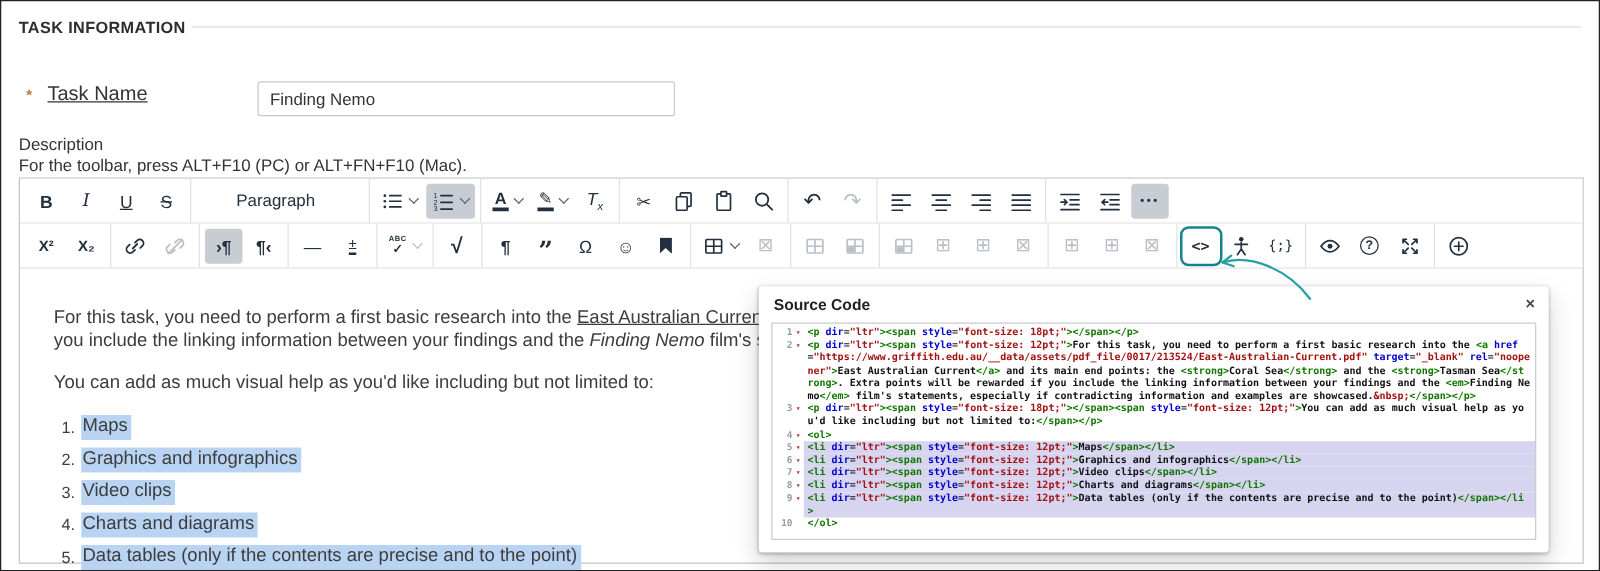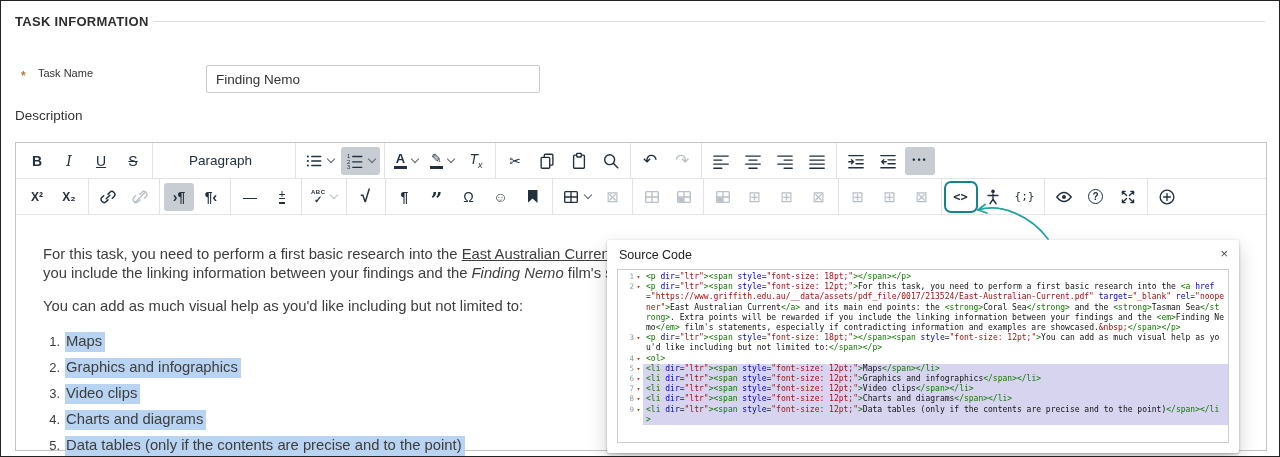--- a/index.html
+++ b/index.html
@@ -14,7 +14,7 @@
 
   
   .req { position:absolute; left:20px; top:68px; color:#c0763d; font-size:12px; font-weight:bold; }
-  .lbl-task { position:absolute; left:37px; top:66px; font-size:11px; color:#333; }
+  .lbl-task { position:absolute; left:37px; top:66px; font-size:16px; color:#333;text-decoration:underline; }
   .task-input { position:absolute; left:205px; top:64px; width:334px; height:28px;
                 border:1px solid #c9c9c9; border-radius:2px; padding:0 9px; font-size:13.5px;
                 color:#333; font-family:"Liberation Sans", sans-serif; outline:none; }

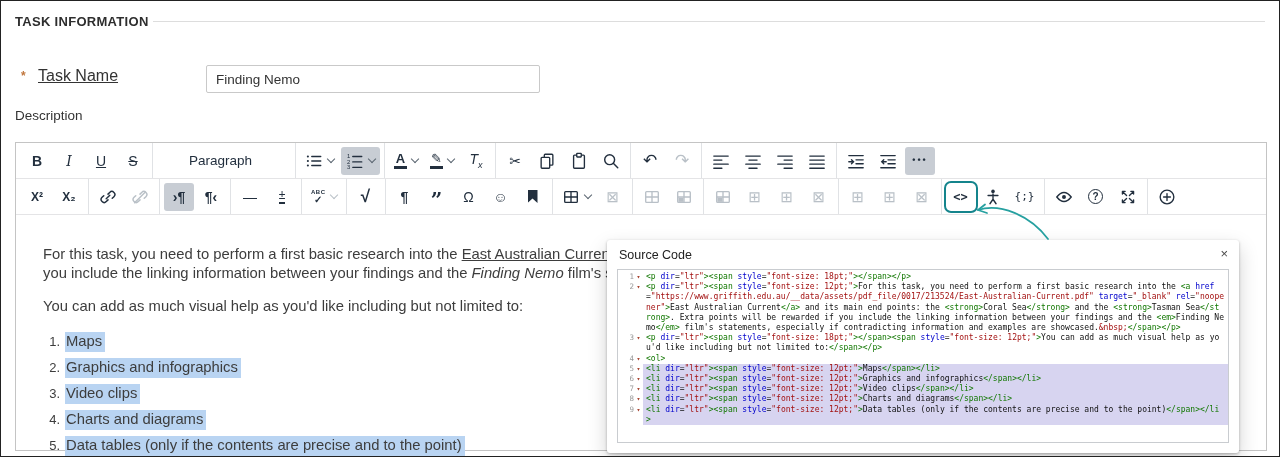--- a/index.html
+++ b/index.html
@@ -225,6 +225,7 @@
   <input class="task-input" type="text" value="Finding Nemo" style="">
 
   <div class="lbl-desc">Description</div>
+  <div class="lbl-hint">For the toolbar, press ALT+F10 (PC) or ALT+FN+F10 (Mac).</div>
 
   <div class="editor">
     <div class="trow" id="tb-row1">

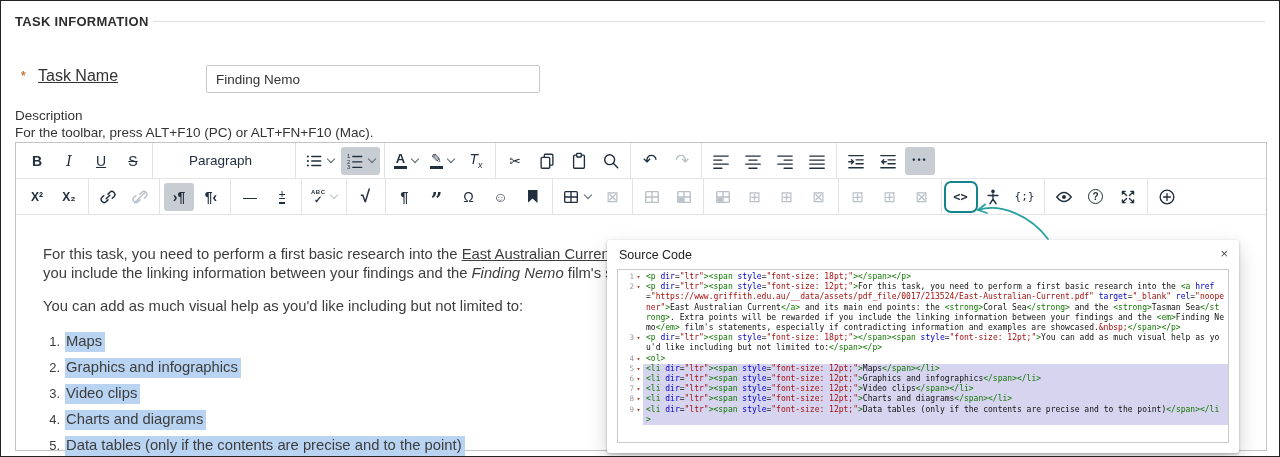--- a/index.html
+++ b/index.html
@@ -72,8 +72,8 @@
   .seltext { background:#b9d4f2; padding:0 3px 1px 1px; }
 
   
-  .dlg { position:absolute; left:606px; top:239px; width:632px; height:213px; background:#fff;
-         border-radius:3px; box-shadow:0 1px 3px rgba(0,0,0,.28),0 8px 20px rgba(0,0,0,.18); z-index:4; }
+  .dlg { position:absolute; left:606px; top:228px; width:632px; height:213px; background:#fff;
+         border-radius:3px; box-shadow:0 1px 3px rgba(0,0,0,.28),0 8px 20px rgba(0,0,0,.18); z-index:4;font-weight:bold; }
   .dlg-title { font-size:12.5px; color:#222; padding:8px 12px 6px; }
   .dlg-close { position:absolute; top:6px; right:11px; font-size:13px; color:#4a4a4a; cursor:pointer; }
   .cmwrap { position:absolute; left:10px; right:10px; top:29px; bottom:10px;

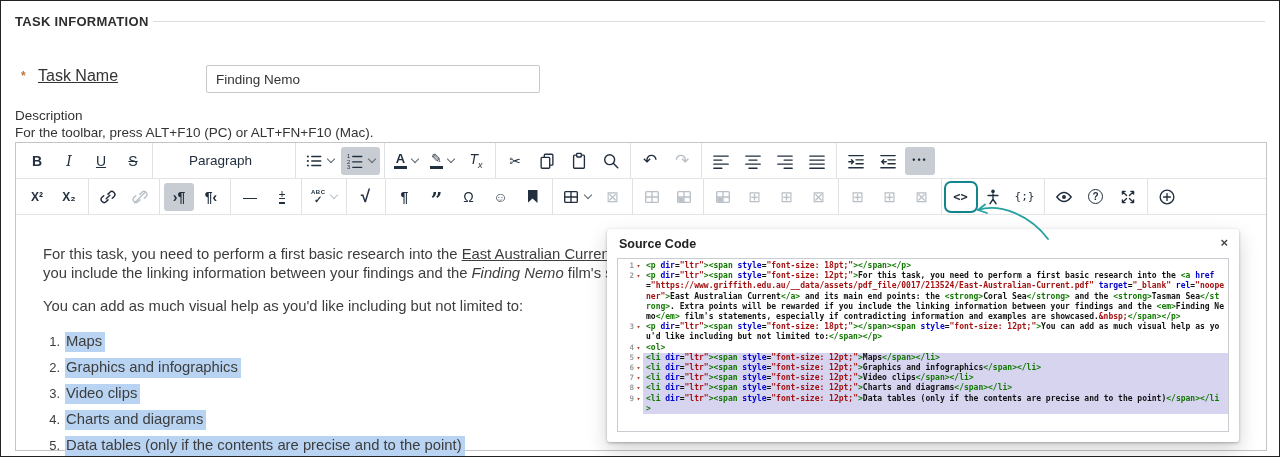--- a/index.html
+++ b/index.html
@@ -573,6 +573,13 @@
           </div>
           <div class="ccode" style="background: rgb(215, 212, 240);"><span class="tk-t">&lt;li</span><span class="tk-a"> dir</span><span class="tk-x">=</span><span class="tk-s">"ltr"</span><span class="tk-t">&gt;&lt;span</span><span class="tk-a"> style</span><span class="tk-x">=</span><span class="tk-s">"font-size: 12pt;"</span><span class="tk-t">&gt;</span><span class="tk-x">Data tables (only if the contents are precise and to the point)</span><span class="tk-t">&lt;/span&gt;&lt;/li&gt;</span></div>
         </div>
+        <div class="cmrow">
+          <div class="gut">
+            <span class="lnum">10</span>
+            <span class="fold"></span>
+          </div>
+          <div class="ccode"><span class="tk-t">&lt;/ol&gt;</span></div>
+        </div>
       </div>
   </div>
 

